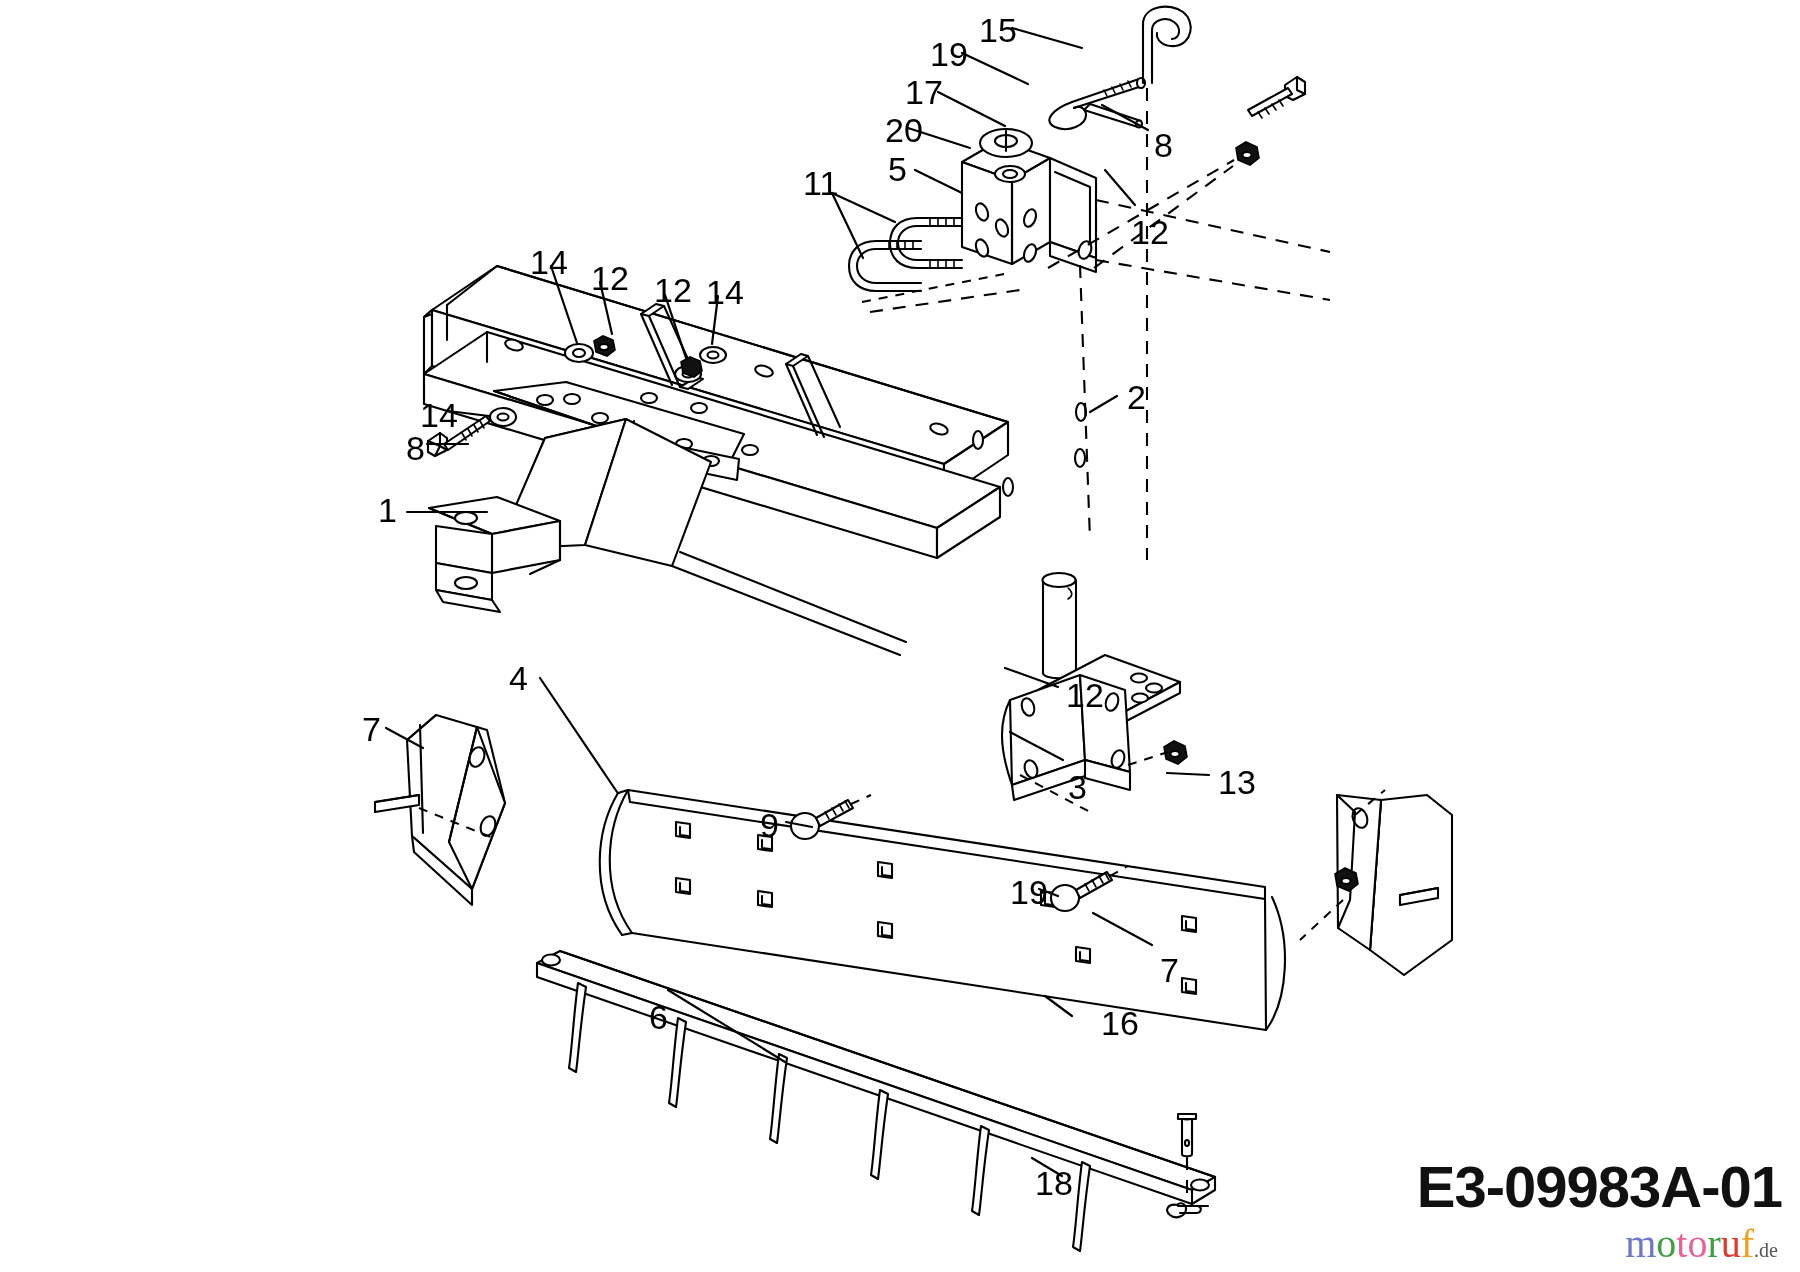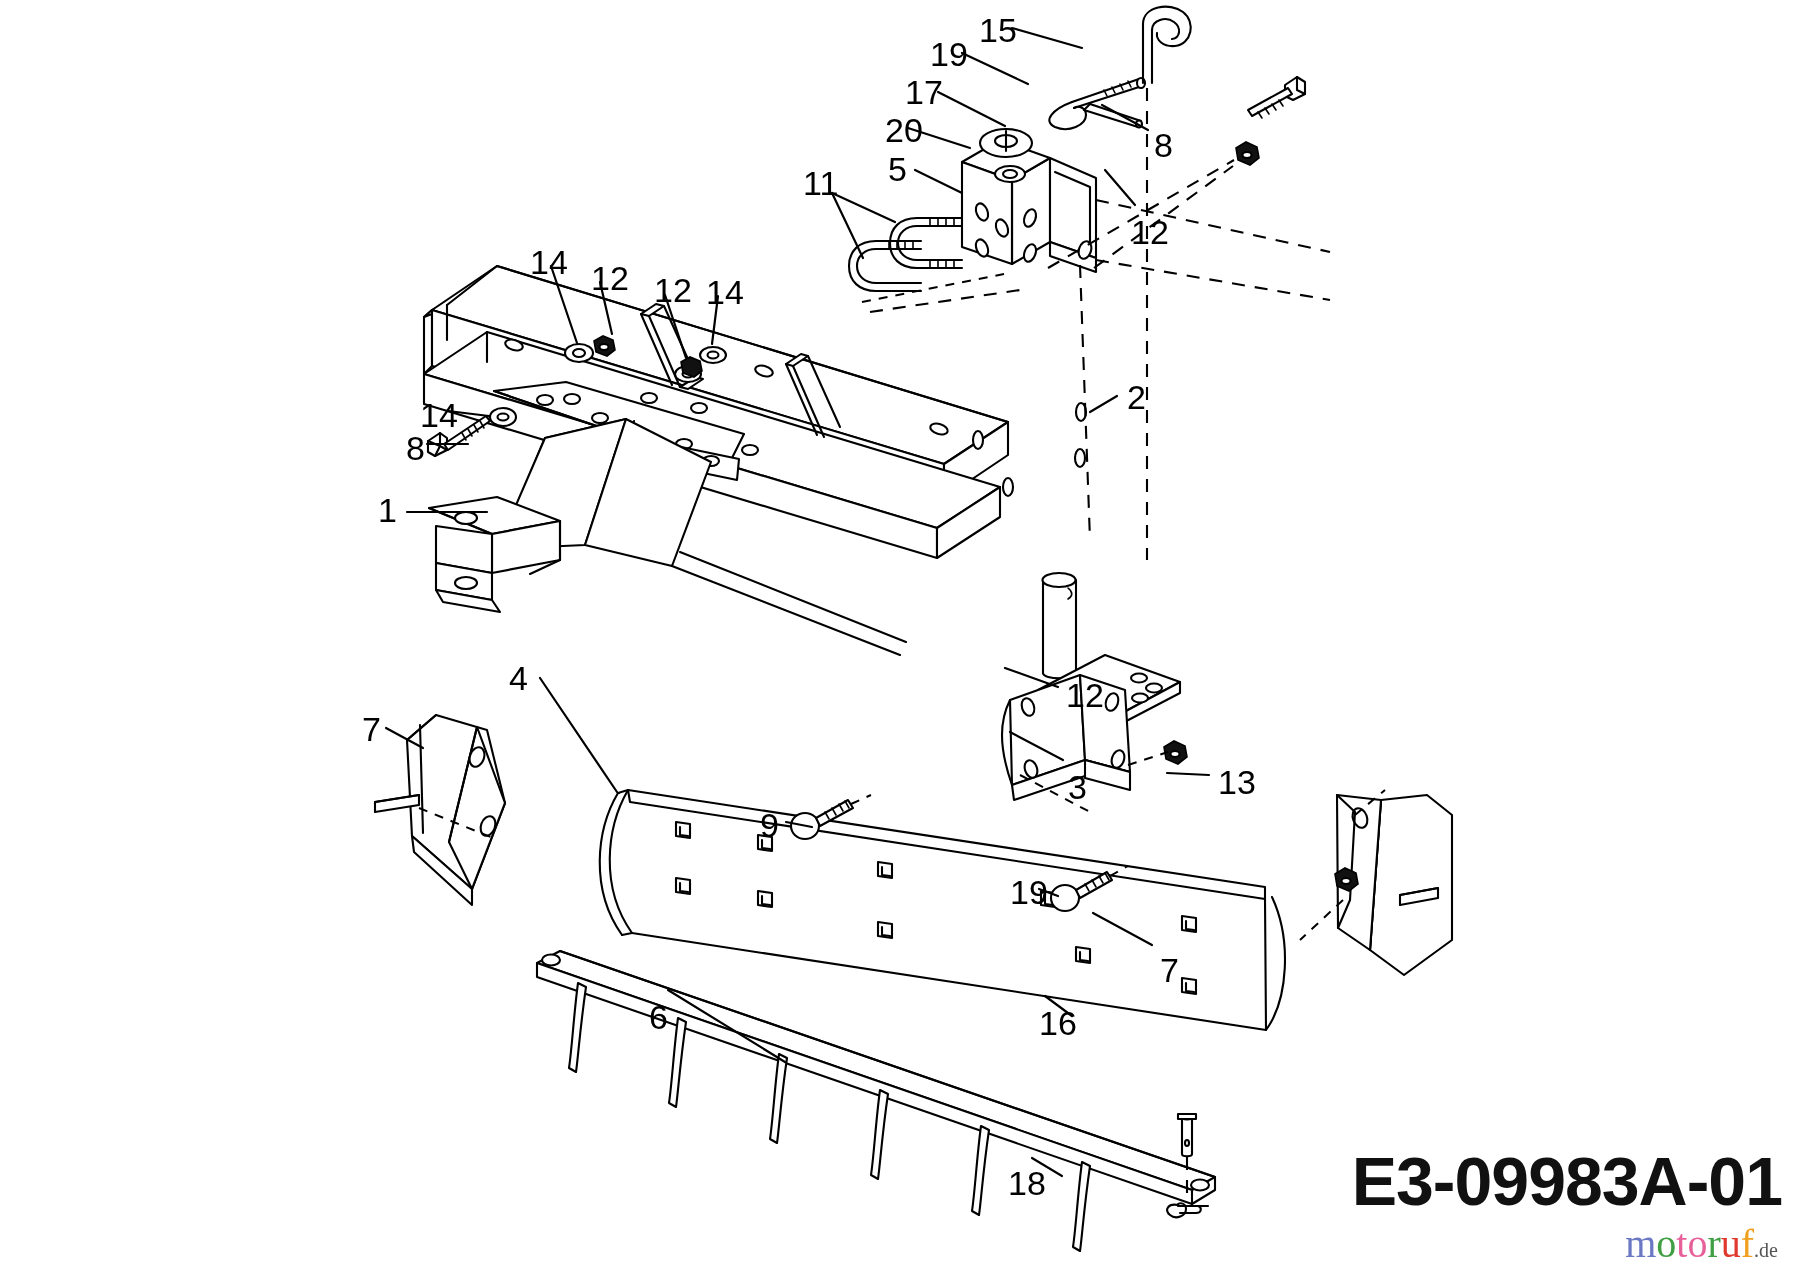--- a/index.html
+++ b/index.html
@@ -454,7 +454,7 @@
   <div class="lbl" style="left:706px;  top:275px;">14</div>
   <div class="lbl" style="left:420px;  top:398px;">14</div>
   <div class="lbl" style="left:979px;  top:13px;">15</div>
-  <div class="lbl" style="left:1039px; top:1006px;">16</div>
+  <div class="lbl" style="left:1101px; top:1006px;">16</div>
   <div class="lbl" style="left:905px;  top:75px;">17</div>
   <div class="lbl" style="left:1008px; top:1166px;">18</div>
   <div class="lbl" style="left:930px;  top:37px;">19</div>

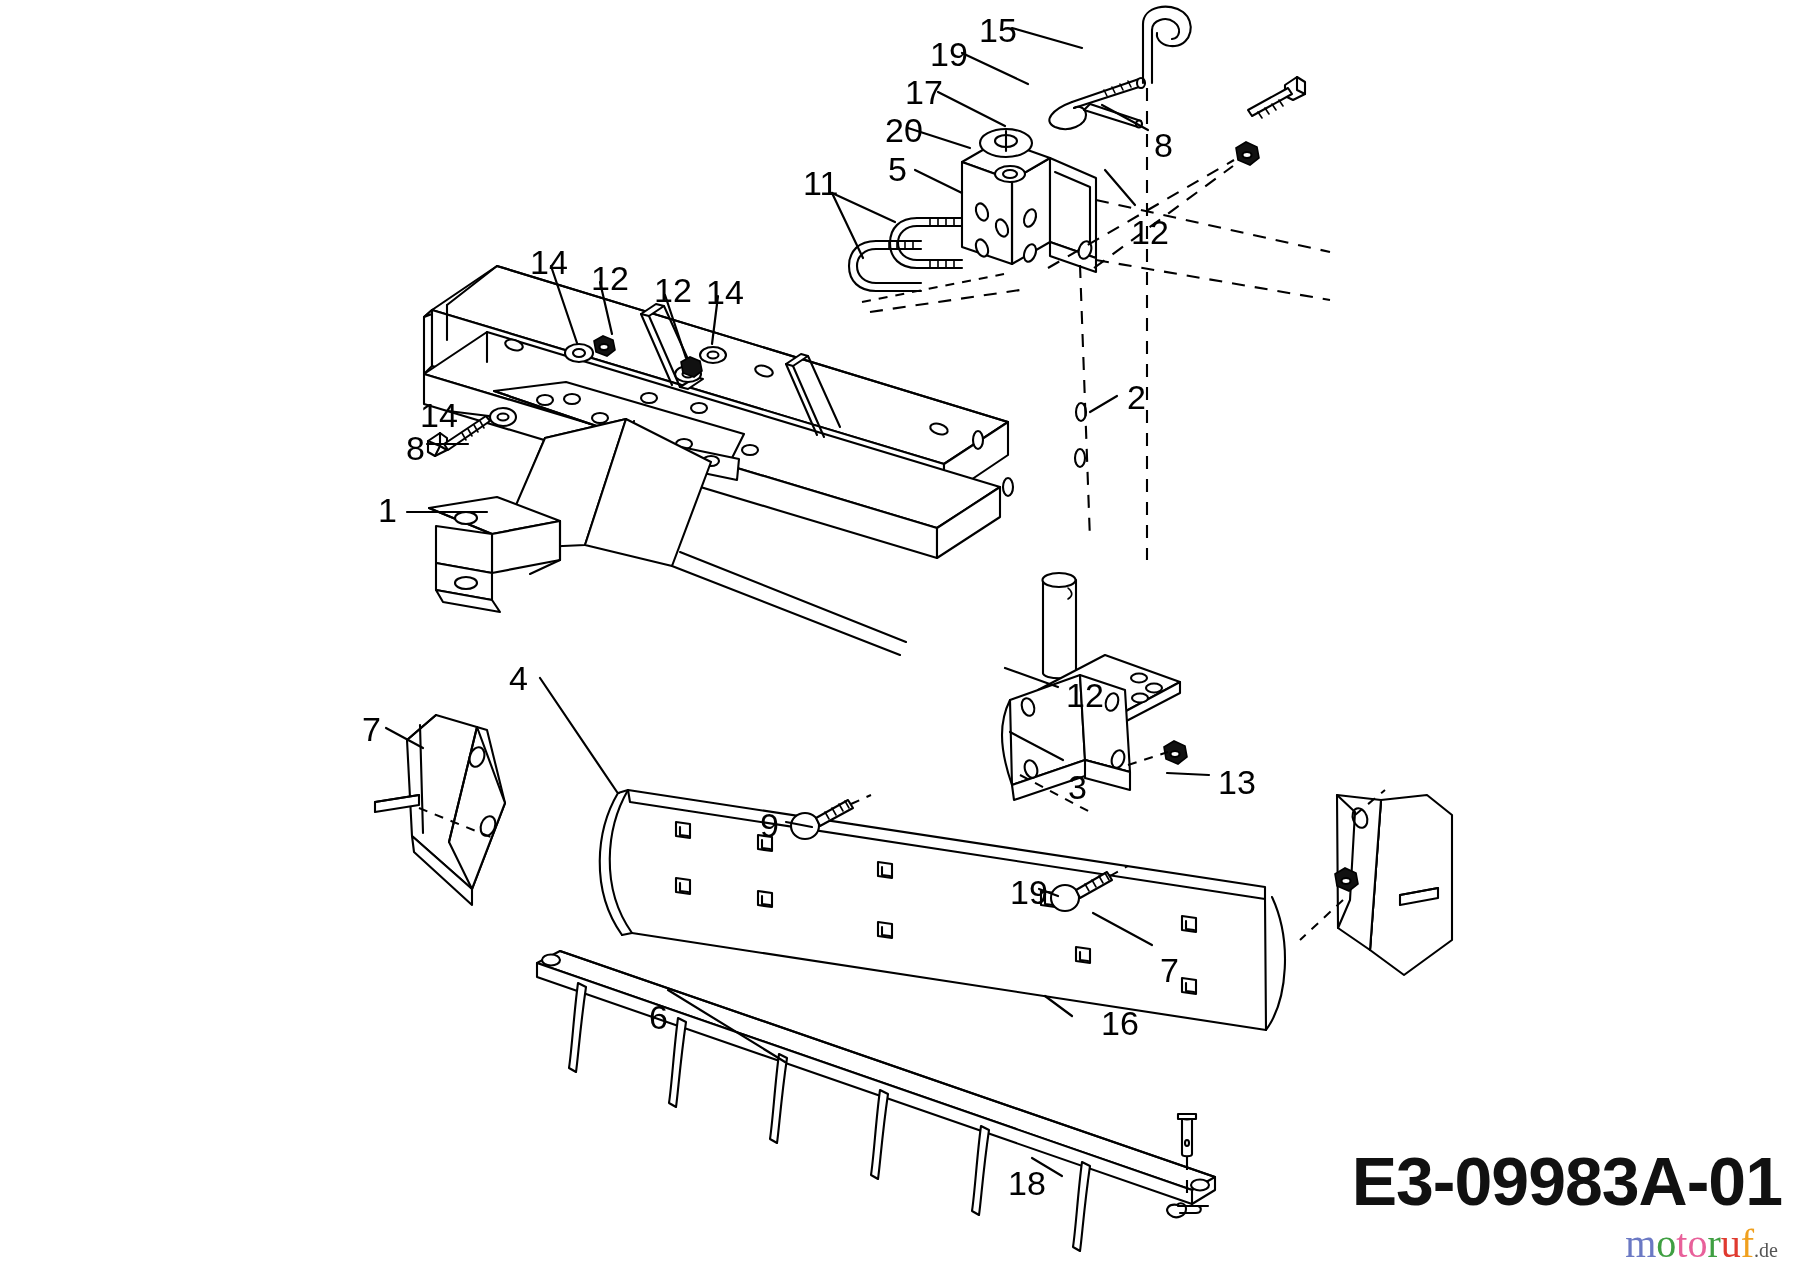--- a/index.html
+++ b/index.html
@@ -456,7 +456,7 @@
   <div class="lbl" style="left:979px;  top:13px;">15</div>
   <div class="lbl" style="left:1101px; top:1006px;">16</div>
   <div class="lbl" style="left:905px;  top:75px;">17</div>
-  <div class="lbl" style="left:1008px; top:1166px;">18</div>
+  <div class="lbl" style="left:1035px; top:1166px;">18</div>
   <div class="lbl" style="left:930px;  top:37px;">19</div>
   <div class="lbl" style="left:879px;  top:113px;margin-left:6px;">20</div>
 

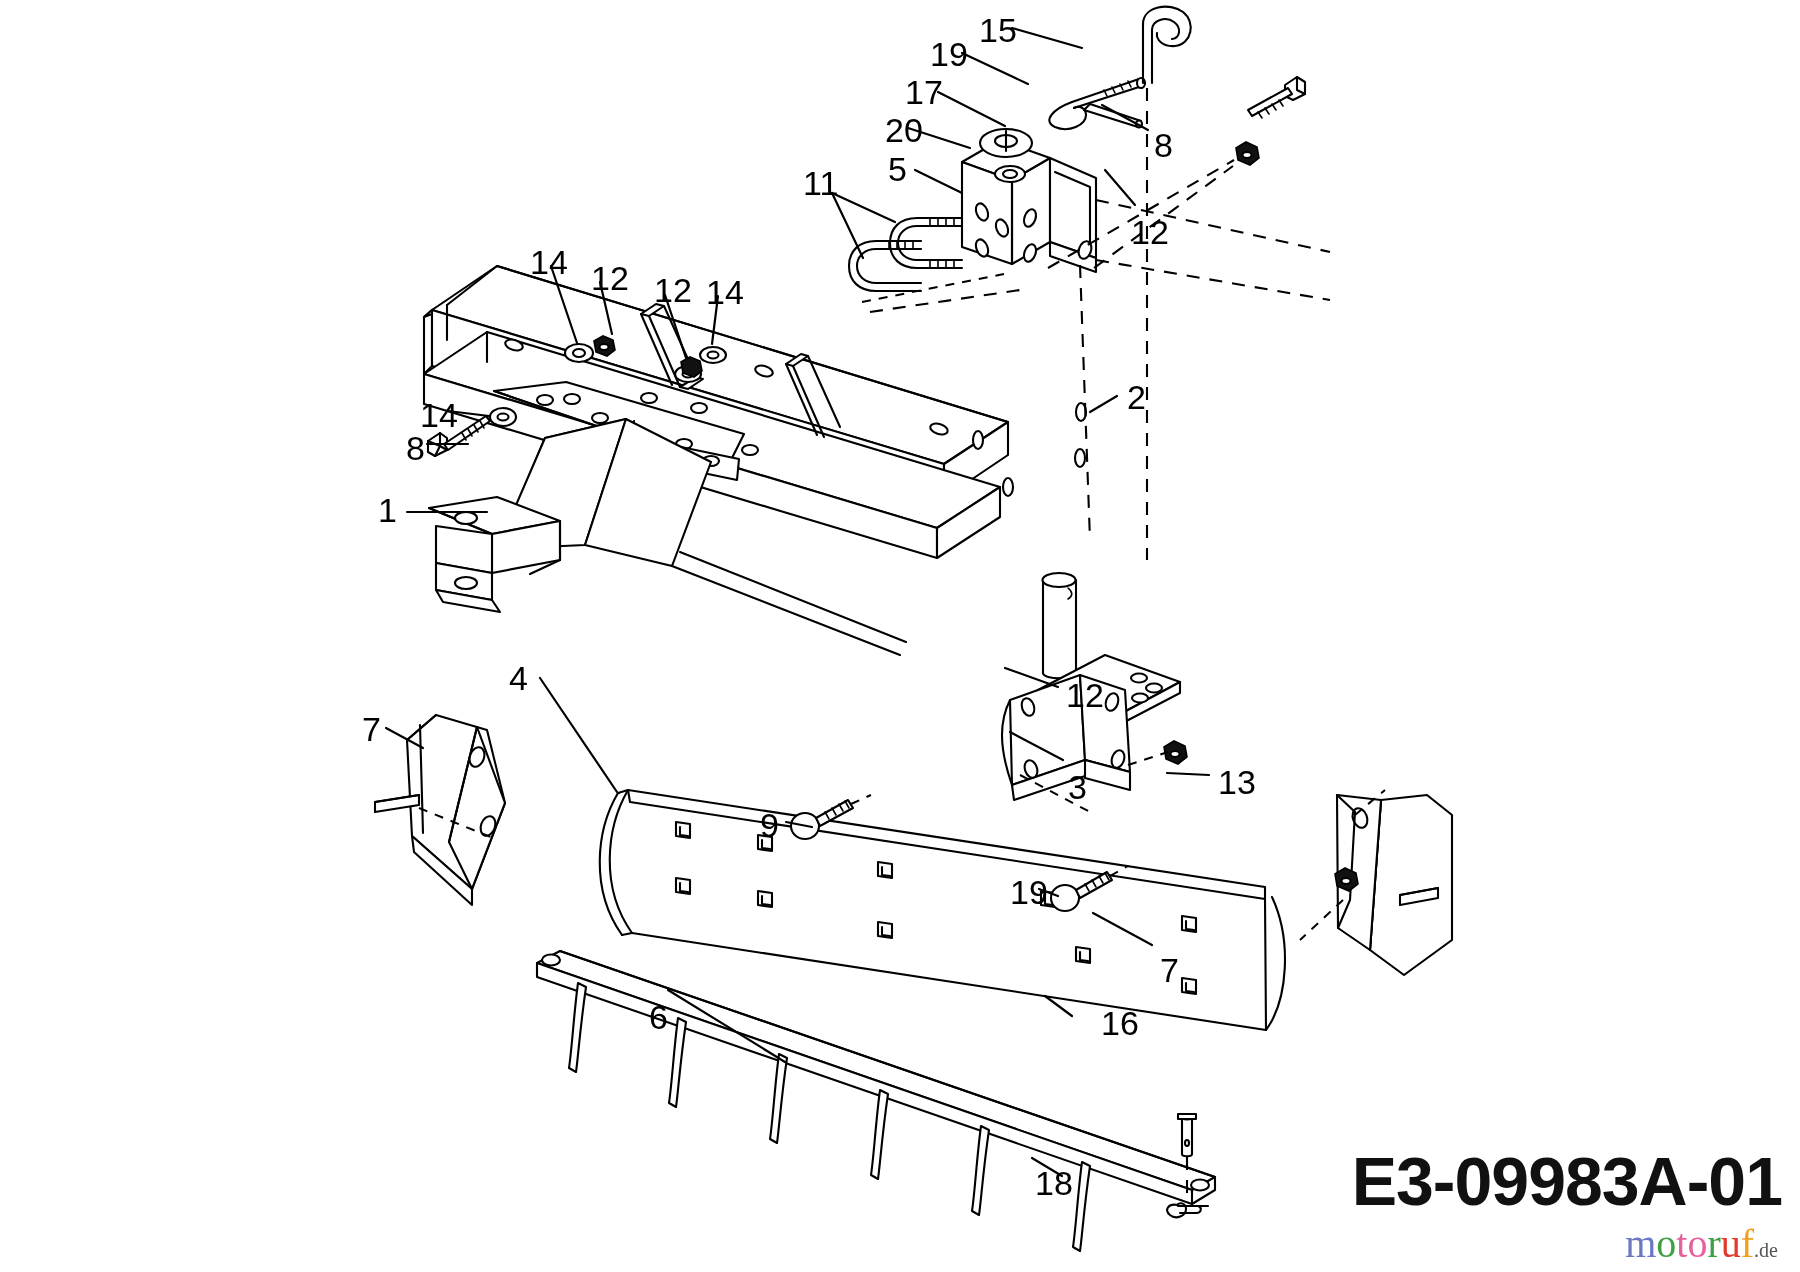--- a/index.html
+++ b/index.html
@@ -15,7 +15,7 @@
 
   #partnumber{position:absolute;right:18px;bottom:52px;
        font-family:"Liberation Sans",sans-serif;
-       font-size:68px;font-weight:700;letter-spacing:-1px;color:#111;
+       font-size:58px;font-weight:700;letter-spacing:-1px;color:#111;
        white-space:nowrap;}
 
   #watermark{position:absolute;right:22px;bottom:8px;

